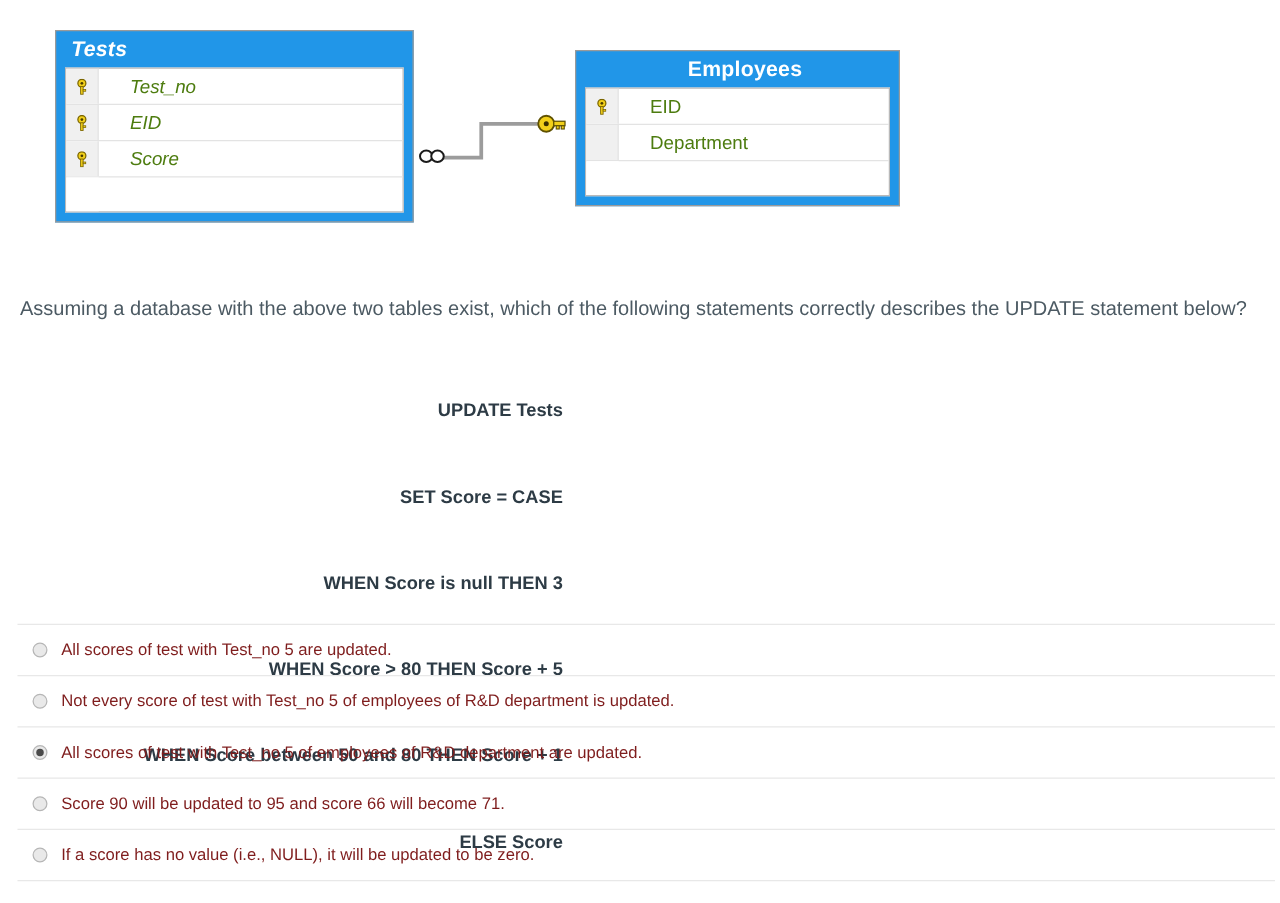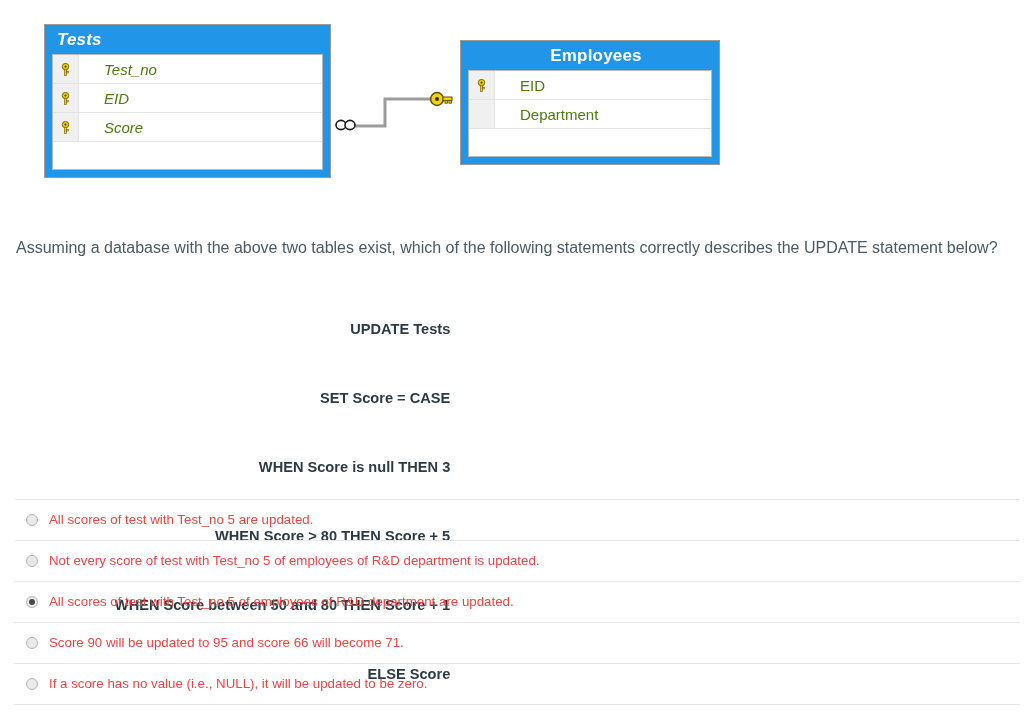--- a/index.html
+++ b/index.html
@@ -120,7 +120,7 @@
   }
   .opt-label {
     font-size: 13.3px;
-    color: #ef4444;
+    color: #7f1d1d;
     line-height: 18px;
   }
 </style>

